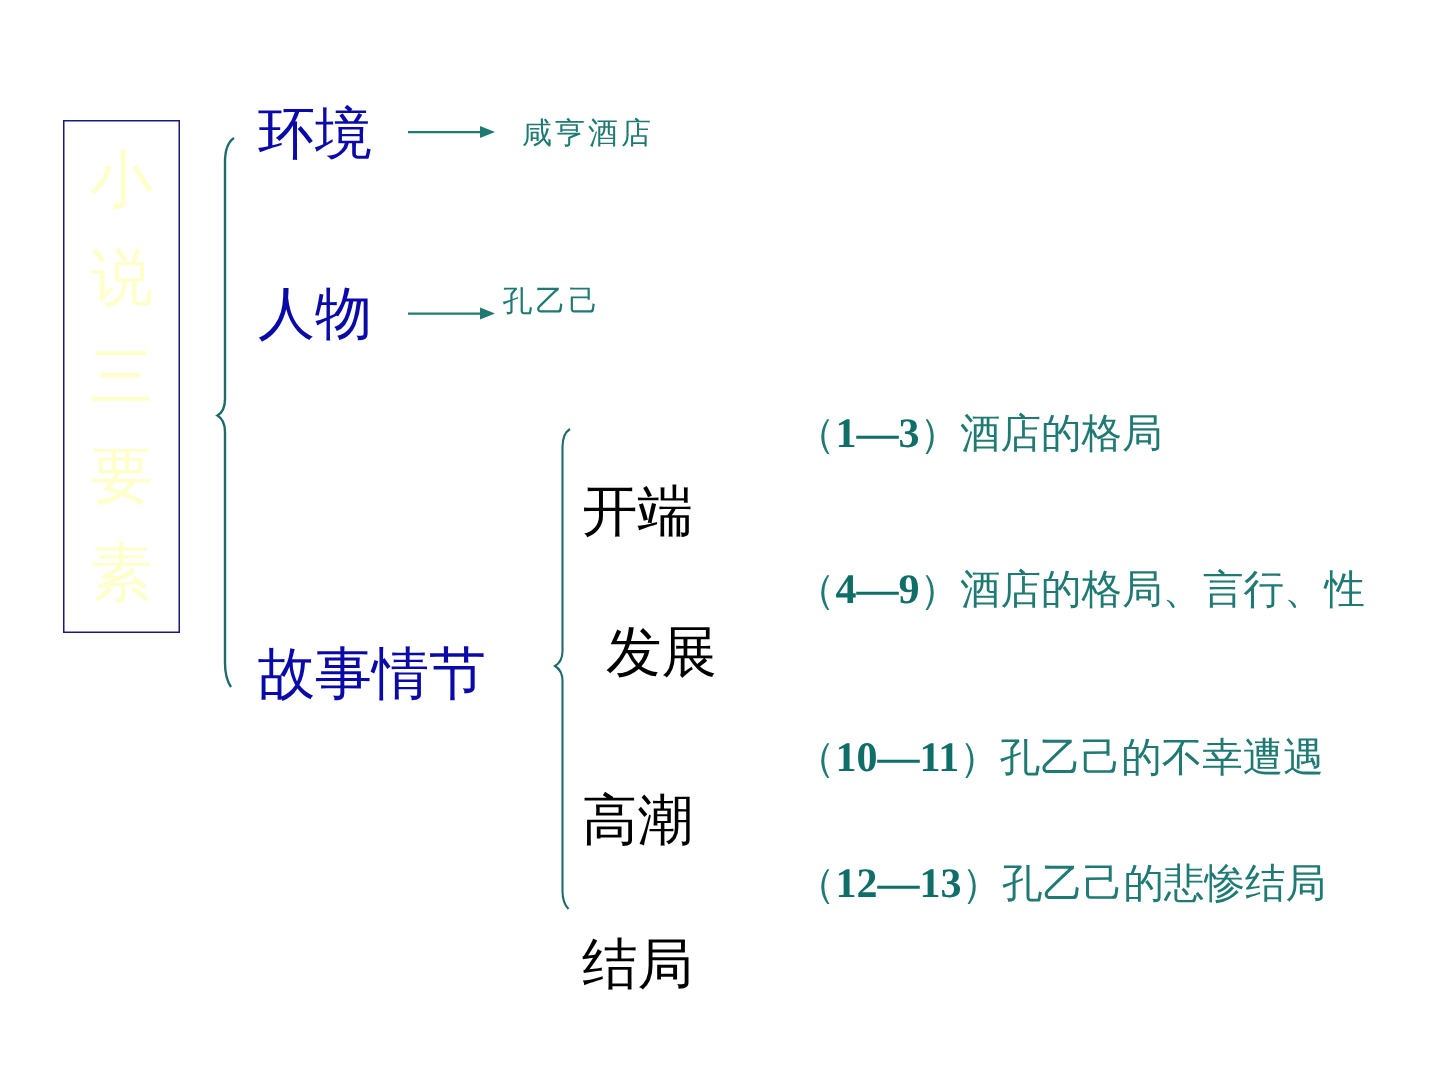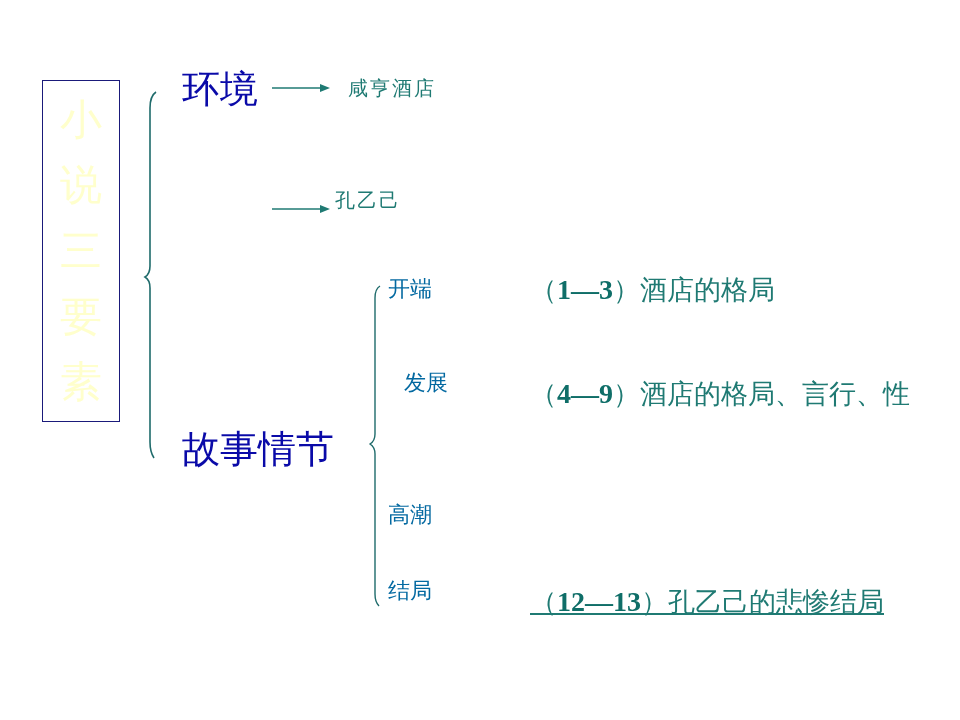--- a/index.html
+++ b/index.html
@@ -44,7 +44,6 @@
       font-size: 38px;
       line-height: 1;
       white-space: nowrap;
-      margin-left: 10px;
     }
     .arrow {
       position: absolute;

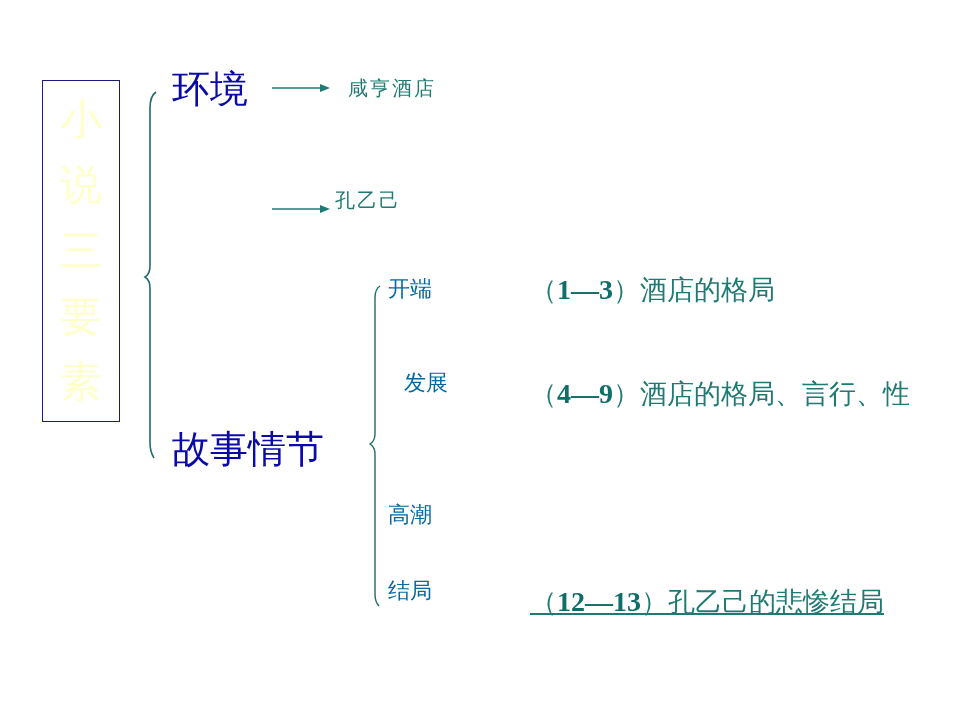--- a/index.html
+++ b/index.html
@@ -109,6 +109,7 @@
   </svg>
   <div class="value" style="left:348px; top:78px;">咸亨酒店</div>
 
+  <div class="cat" style="left:172px; top:190px;">人物</div>
   <svg class="arrow" style="left:270px; top:203px;" width="62" height="12" viewBox="0 0 62 12">
     <line x1="2" y1="6" x2="52" y2="6" stroke="#1f7a73" stroke-width="1.5"></line>
     <polygon points="50,2 60,6 50,10" fill="#1f7a73"></polygon>

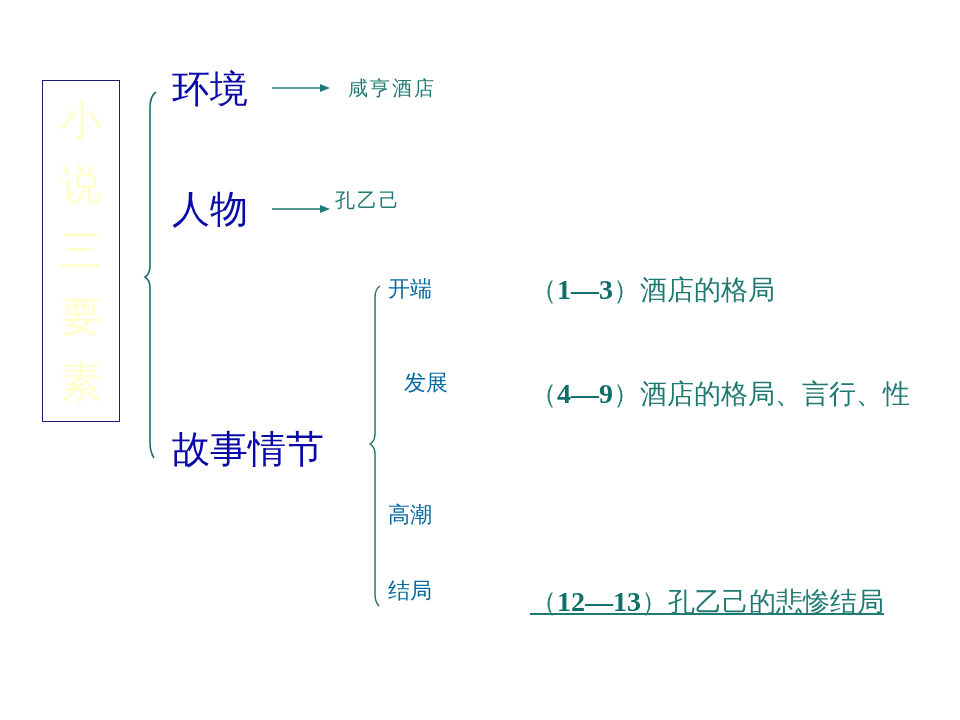--- a/index.html
+++ b/index.html
@@ -59,11 +59,12 @@
     }
     .stage-label {
       position: absolute;
-      color: #0369a1;
+      color: #000000;
       font-family: "DejaVu Serif", serif;
-      font-size: 22px;
+      font-size: 37px;
       line-height: 1;
       white-space: nowrap;
+      margin-top: 44px;
     }
     .desc {
       position: absolute;

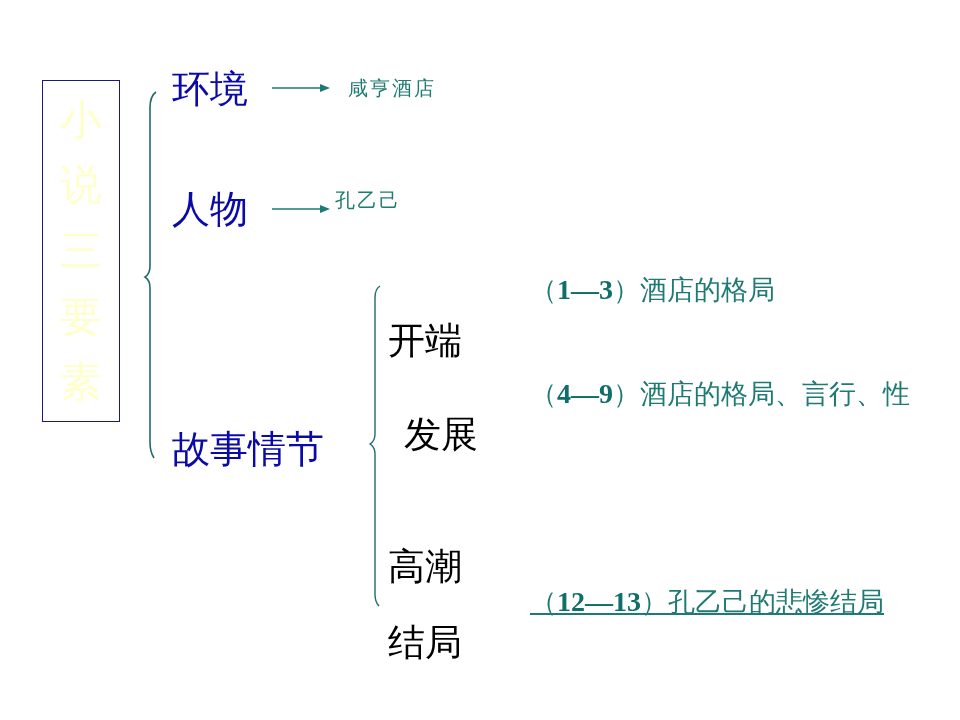--- a/index.html
+++ b/index.html
@@ -134,6 +134,9 @@
   </div>
 
   <div class="stage-label" style="left:388px; top:504px;text-align:right;">高潮</div>
+  <div class="desc" style="left:498px; top:486px;">
+    <span>（</span><span class="range">10—11</span><span>）</span><span>孔乙己的不幸遭遇</span>
+  </div>
 
   <div class="stage-label" style="left:388px; top:580px;">结局</div>
   <div class="desc" style="left:498px; top:582px;text-decoration:underline;">

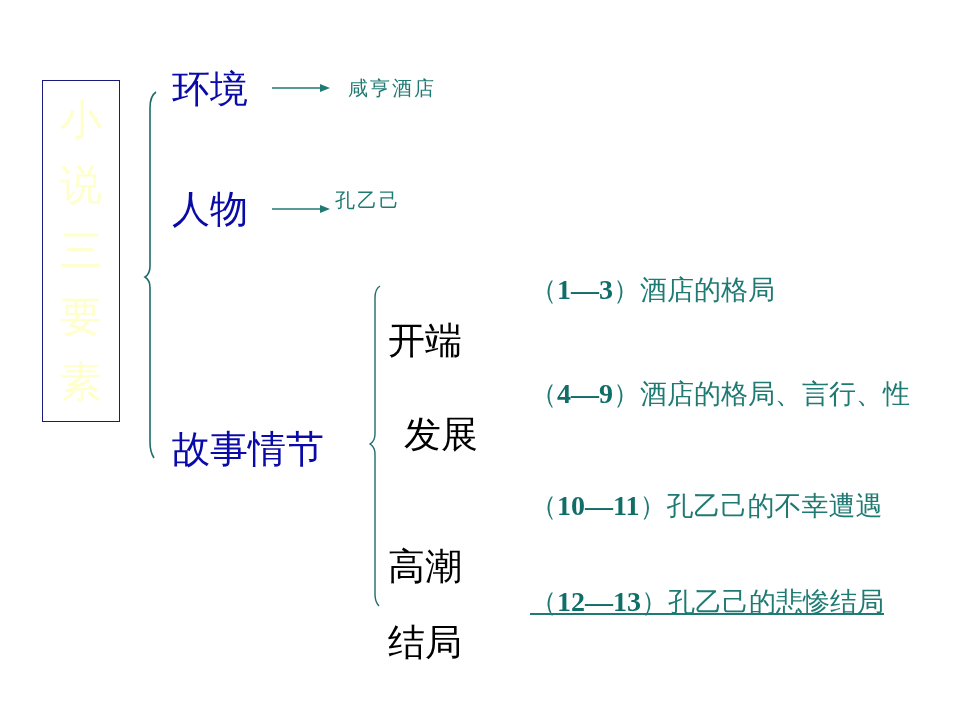--- a/index.html
+++ b/index.html
@@ -133,7 +133,7 @@
     <span>（</span><span class="range">4—9</span><span>）</span><span>酒店的格局、言行、性</span>
   </div>
 
-  <div class="stage-label" style="left:388px; top:504px;text-align:right;">高潮</div>
+  <div class="stage-label" style="left:388px; top:484px;text-align:right;">高潮</div>
   <div class="desc" style="left:498px; top:486px;">
     <span>（</span><span class="range">10—11</span><span>）</span><span>孔乙己的不幸遭遇</span>
   </div>

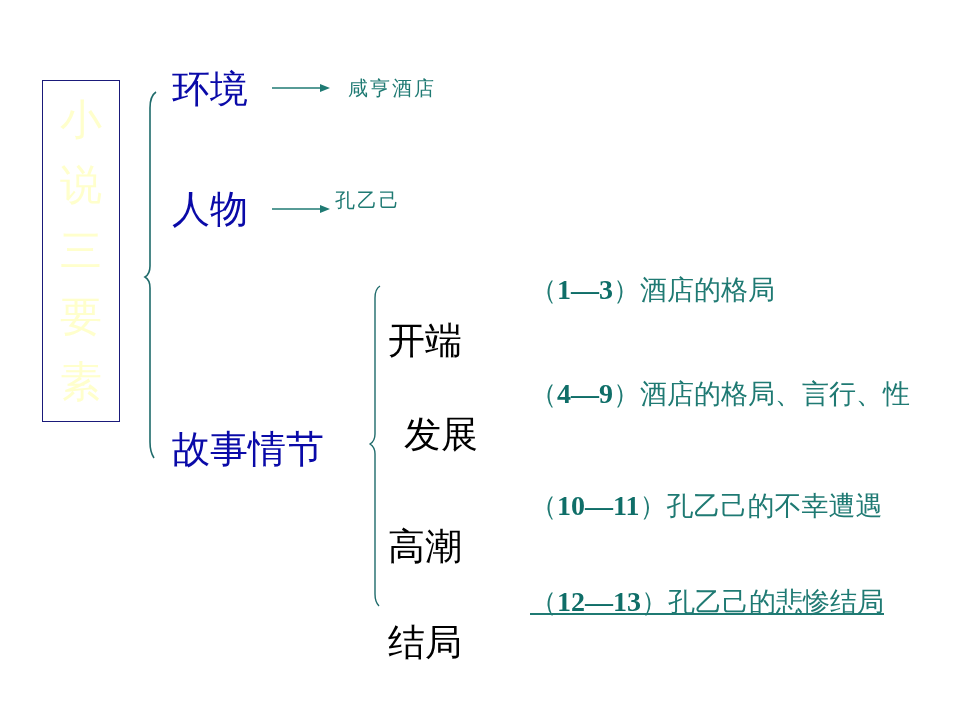--- a/index.html
+++ b/index.html
@@ -139,7 +139,7 @@
   </div>
 
   <div class="stage-label" style="left:388px; top:580px;">结局</div>
-  <div class="desc" style="left:498px; top:582px;text-decoration:underline;">
+  <div class="desc" style="left:498px; top:570px;">
     <span>（</span><span class="range">12—13</span><span>）</span><span>孔乙己的悲惨结局</span>
   </div>
 

